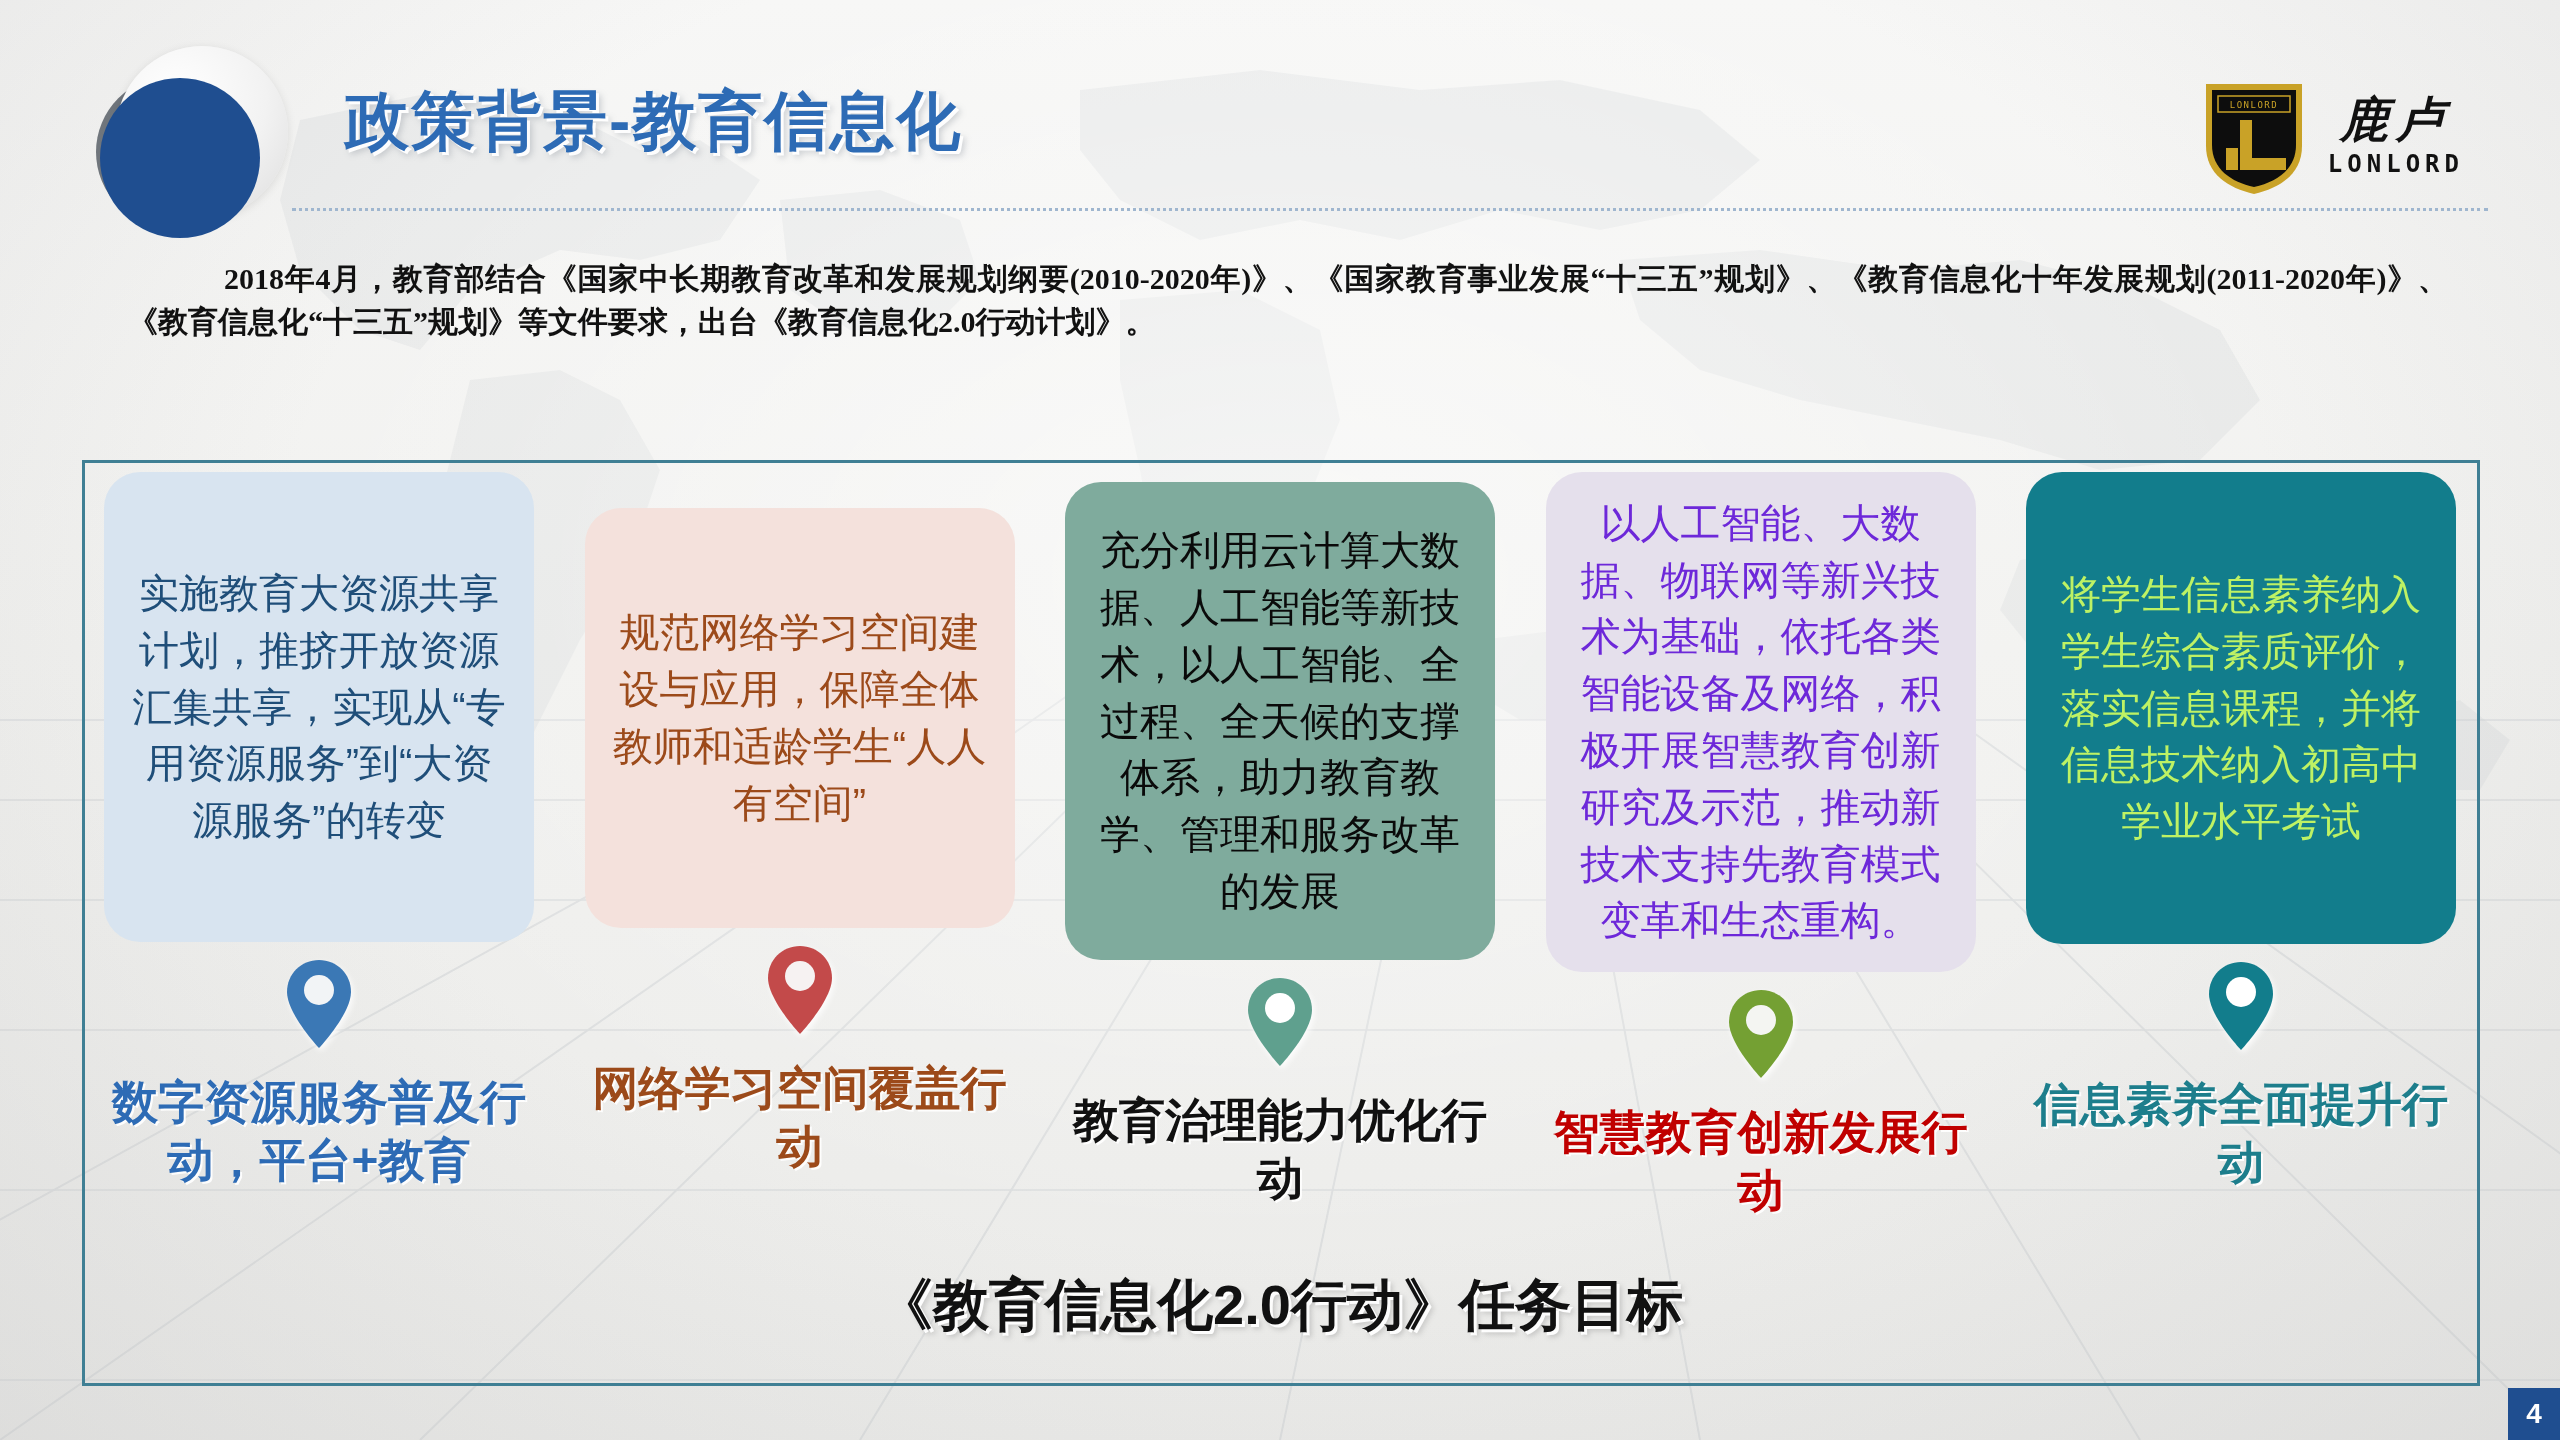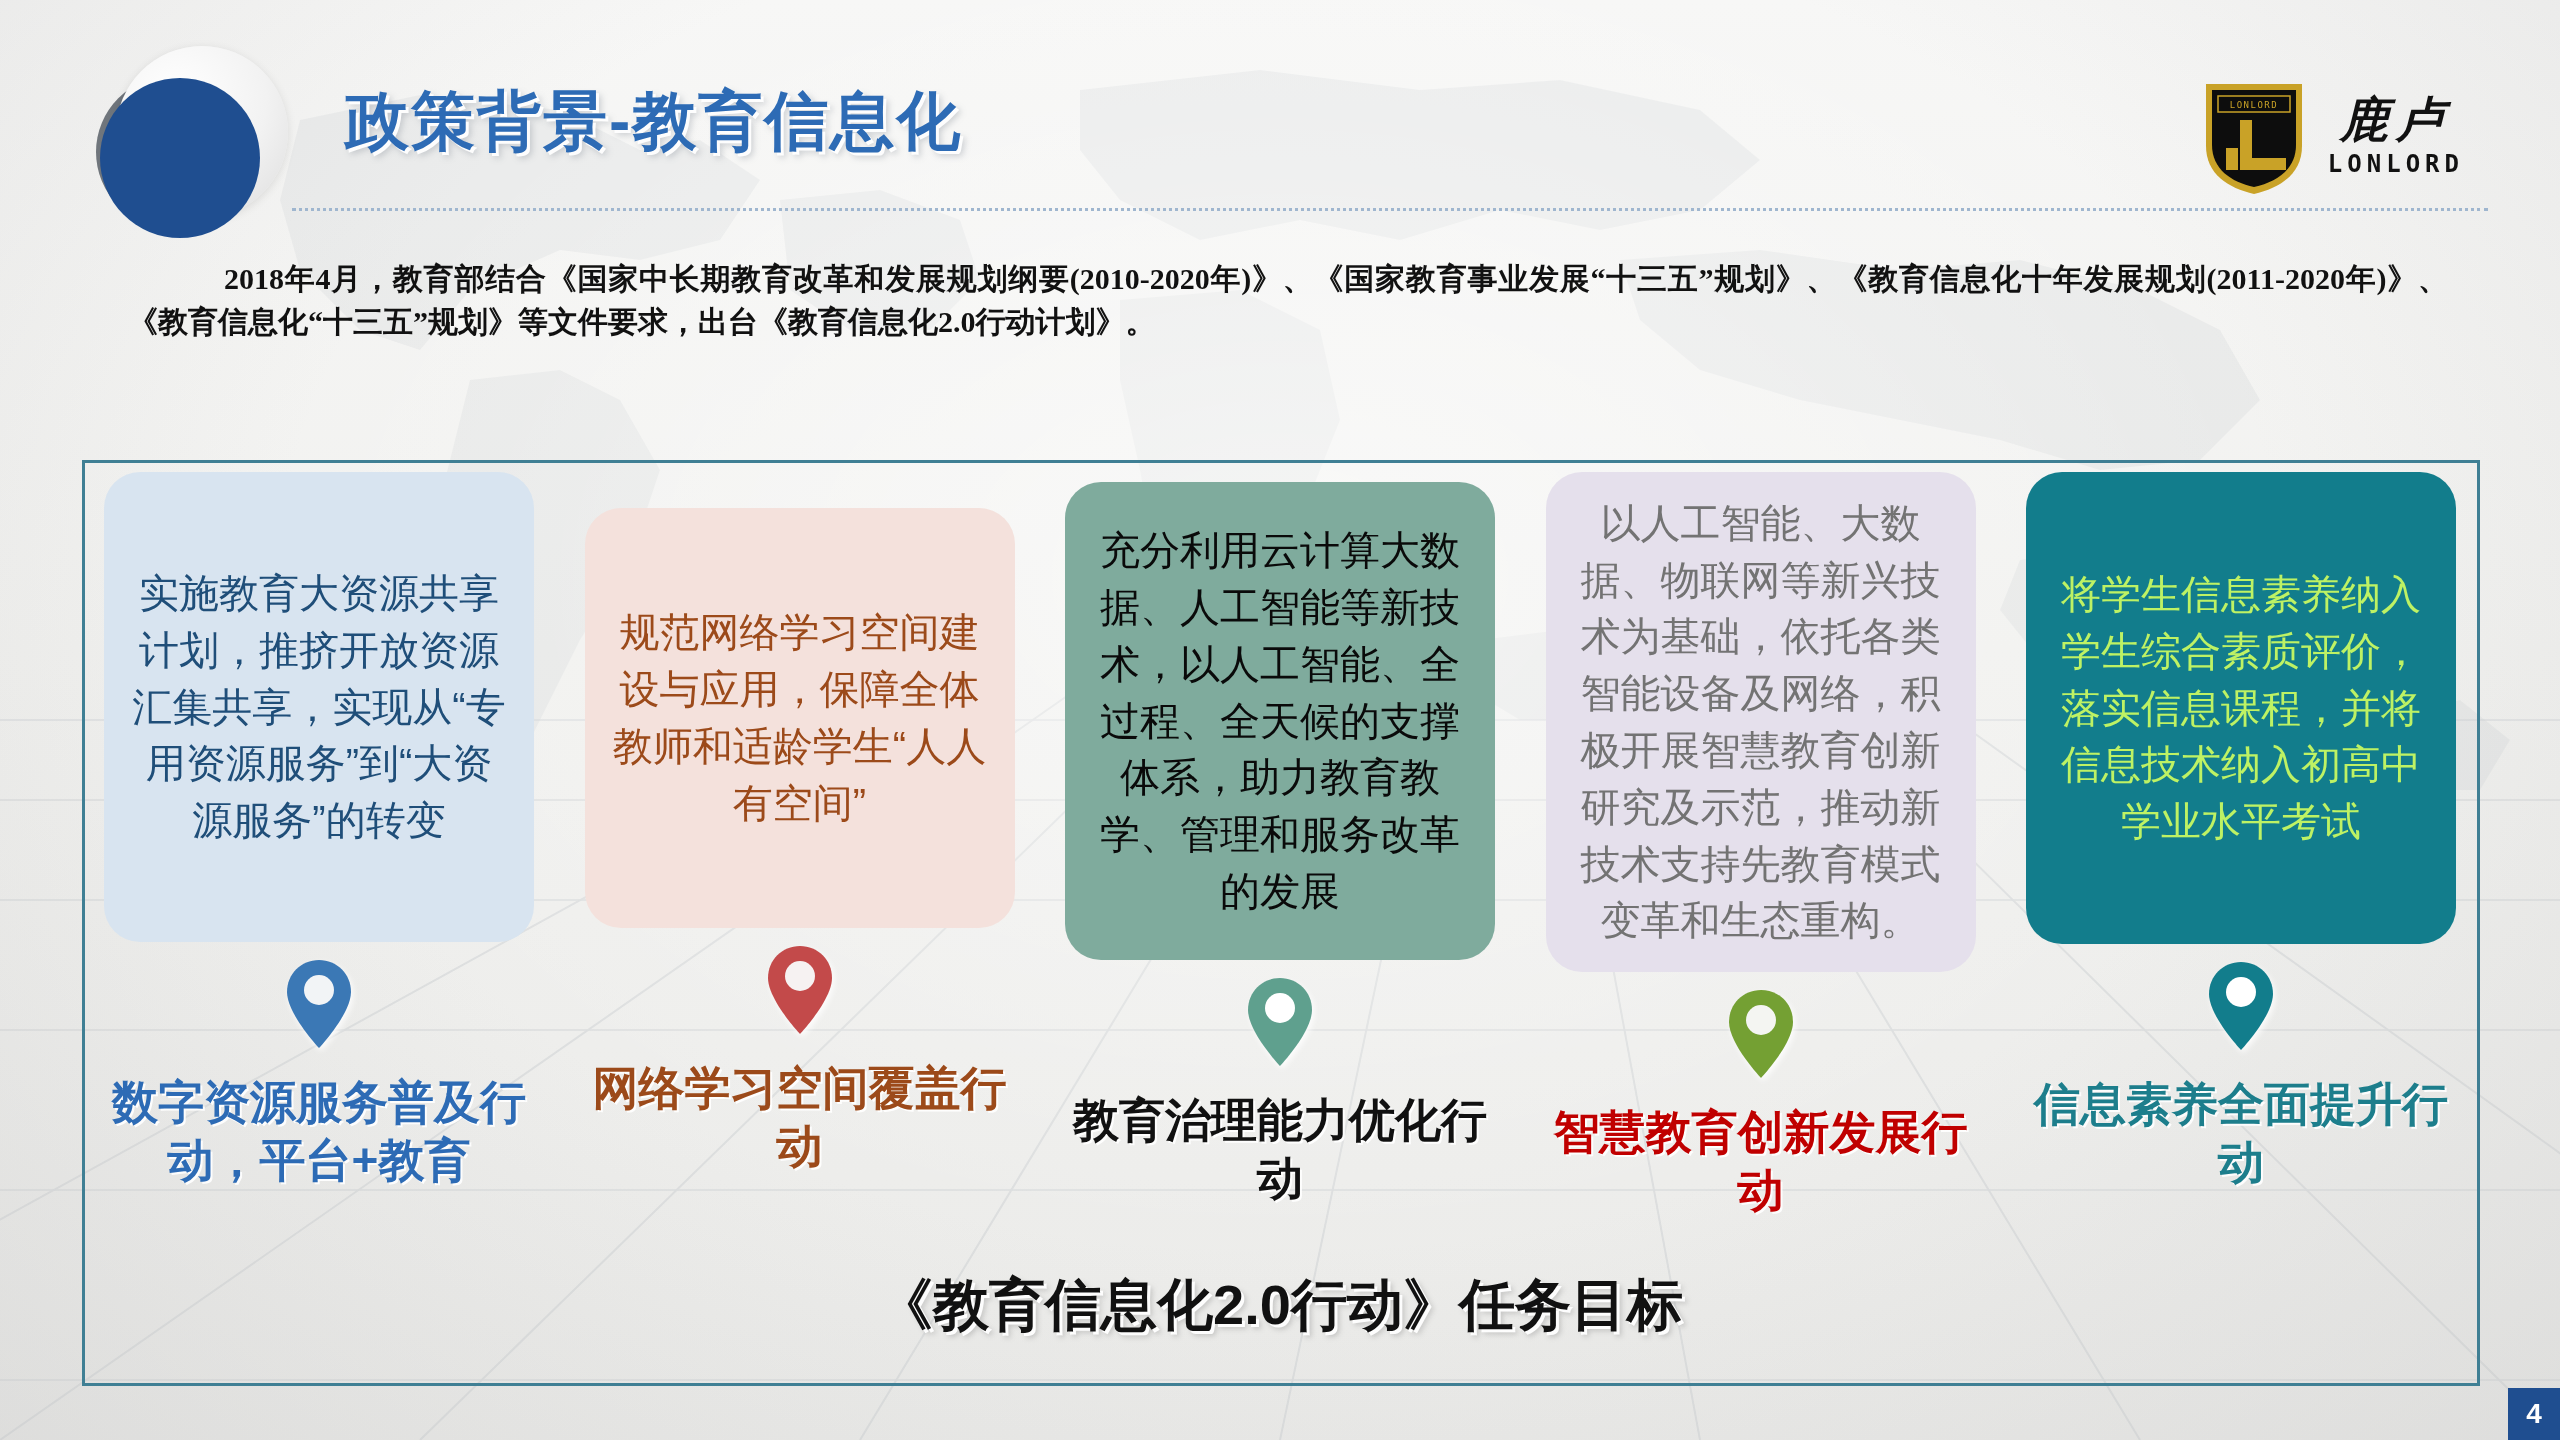--- a/index.html
+++ b/index.html
@@ -102,7 +102,7 @@
   .c1{background:#d8e4f0;color:#1f4e79;height:470px;}
   .c2{background:#f4e1dc;color:#9c4a1a;height:420px;margin-top:36px;}
   .c3{background:#7fab9d;color:#0a0a0a;height:478px;margin-top:10px;}
-  .c4{background:#e5e0ec;color:#737373;height:500px;}
+  .c4{background:#e5e0ec;color:#6d28d9;height:500px;}
   .c5{background:#127d8c;color:#bef264;height:472px;margin-top:0;}
 
   

